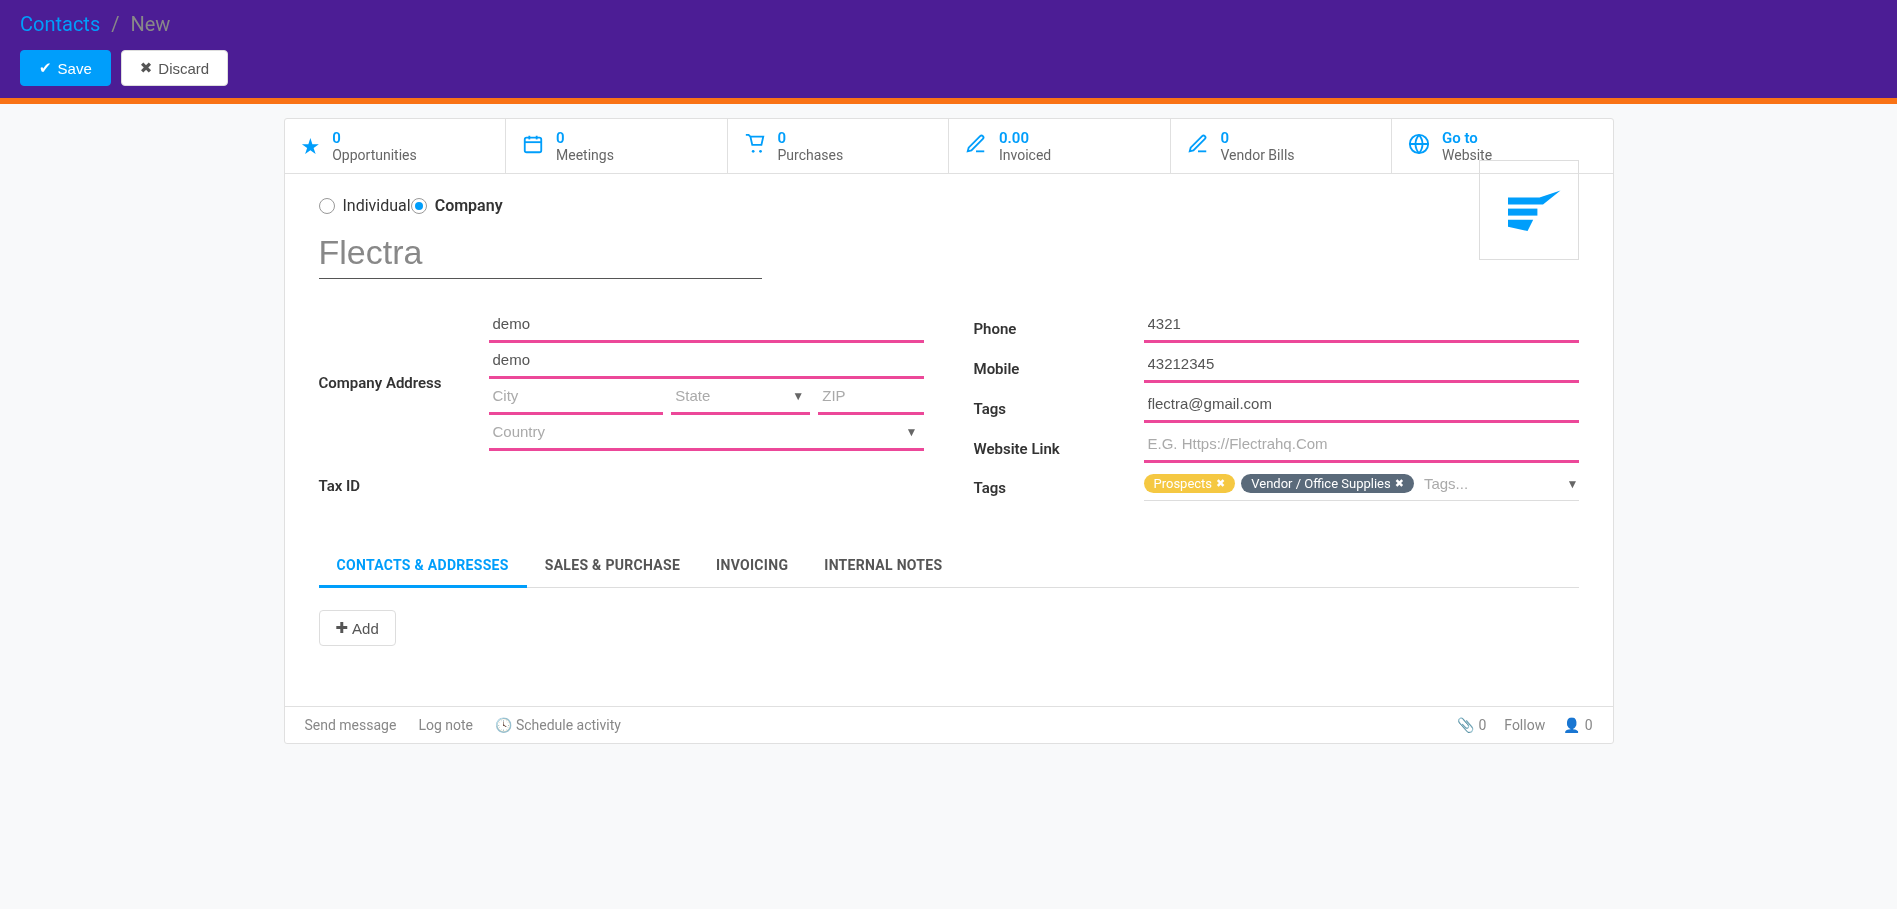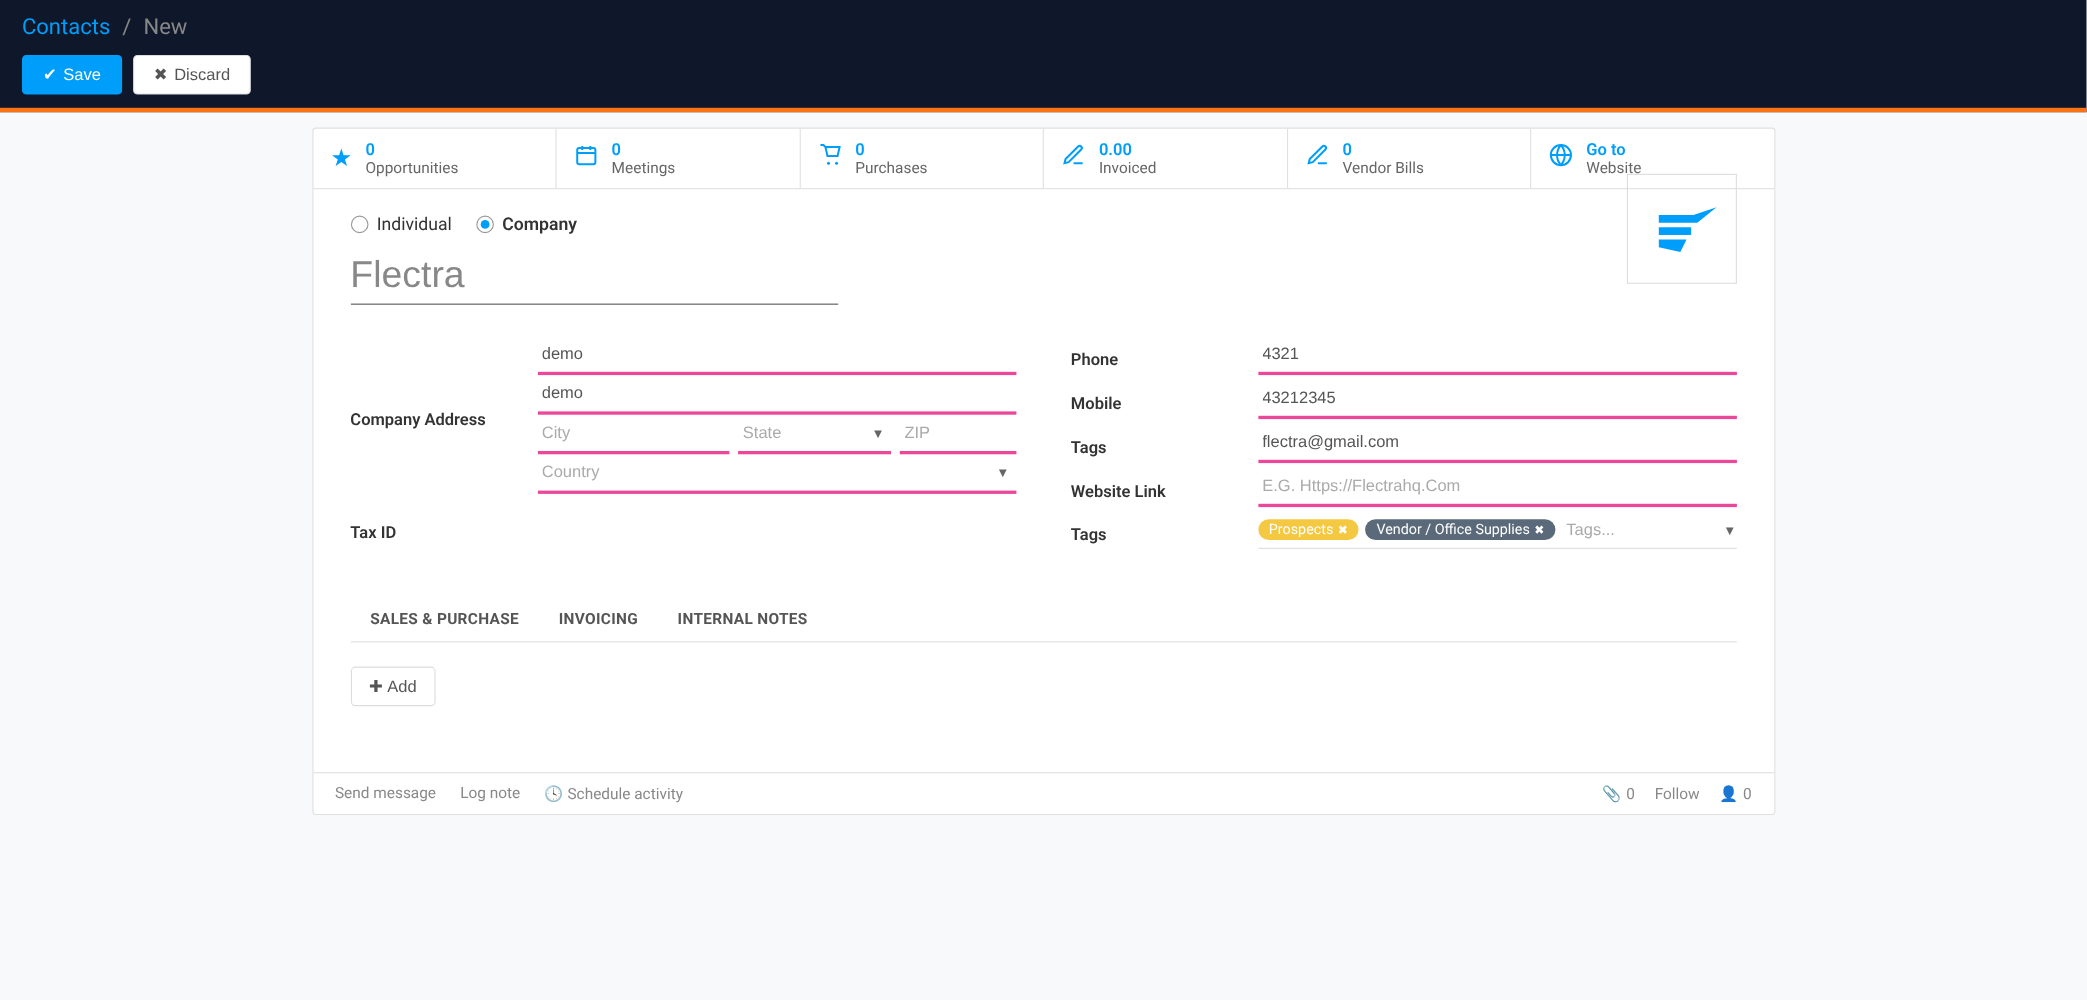--- a/index.html
+++ b/index.html
@@ -5,7 +5,7 @@
 * { box-sizing: border-box; margin: 0; padding: 0; }
 body { font-family: -apple-system, BlinkMacSystemFont, "Segoe UI", Roboto, sans-serif; background: #f8f9fa; color: #4c4c4c; font-size: 14px; }
 
-.header-bar { background: #0f172a; padding: 12px 20px; border-bottom: 4px solid #f97316; }
+.header-bar { background: #4c1d95; padding: 12px 20px; border-bottom: 6px solid #f97316; }
 .breadcrumb { font-size: 20px; margin-bottom: 14px; }
 .breadcrumb a { color: #009efb; text-decoration: none; }
 .breadcrumb .sep { color: #888; margin: 0 6px; }

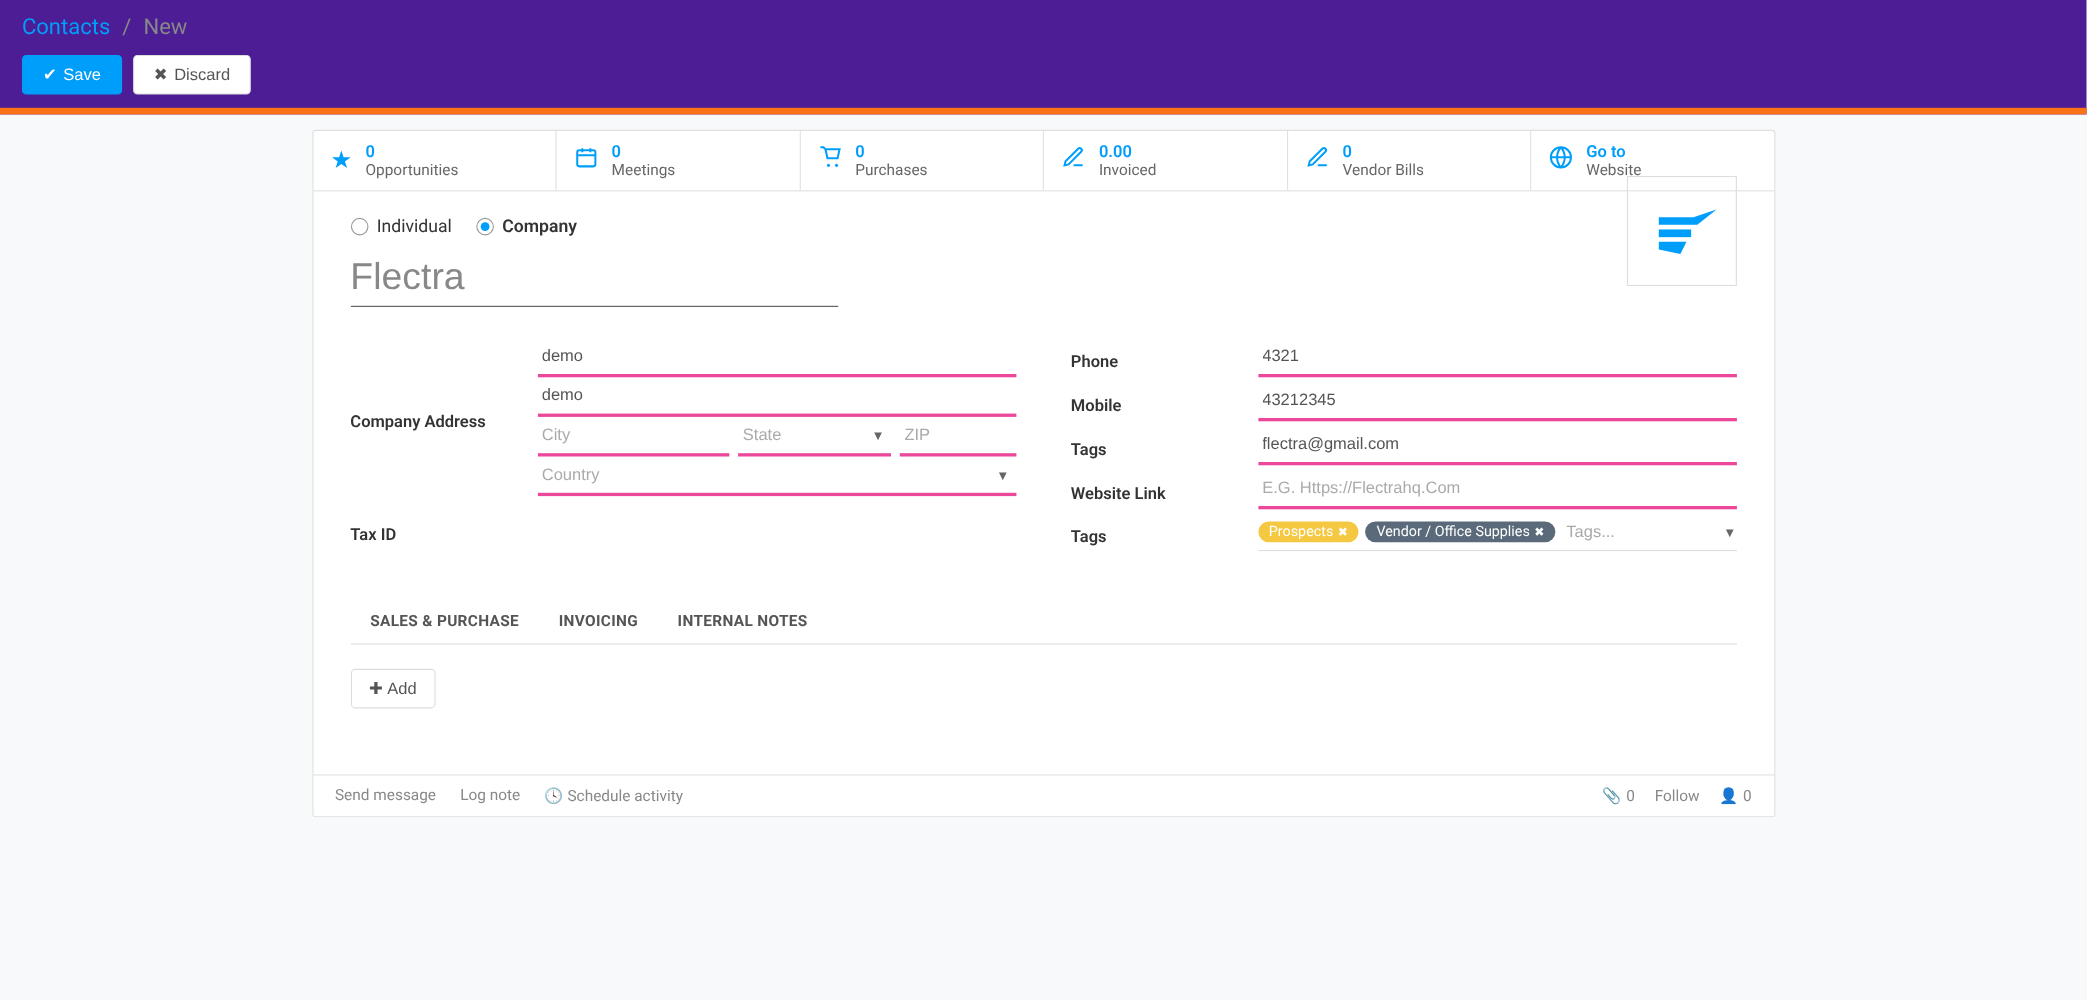--- a/index.html
+++ b/index.html
@@ -26,7 +26,7 @@
 .stat-label { color: #666; font-size: 14px; }
 
 .form-body { padding: 22px 34px; }
-.type-radio { display: flex; gap: 22px; align-items: center; margin-bottom: 12px; }
+.type-radio { display: flex; align-items: center; margin-bottom: 12px; }
 .radio-item { display: inline-flex; align-items: center; gap: 8px; font-size: 16px; color: #333; cursor: pointer; }
 .radio-circle { width: 16px; height: 16px; border: 1px solid #999; border-radius: 50%; display: inline-flex; align-items: center; justify-content: center; }
 .radio-circle.checked::after { content: ''; width: 8px; height: 8px; background: #009efb; border-radius: 50%; }

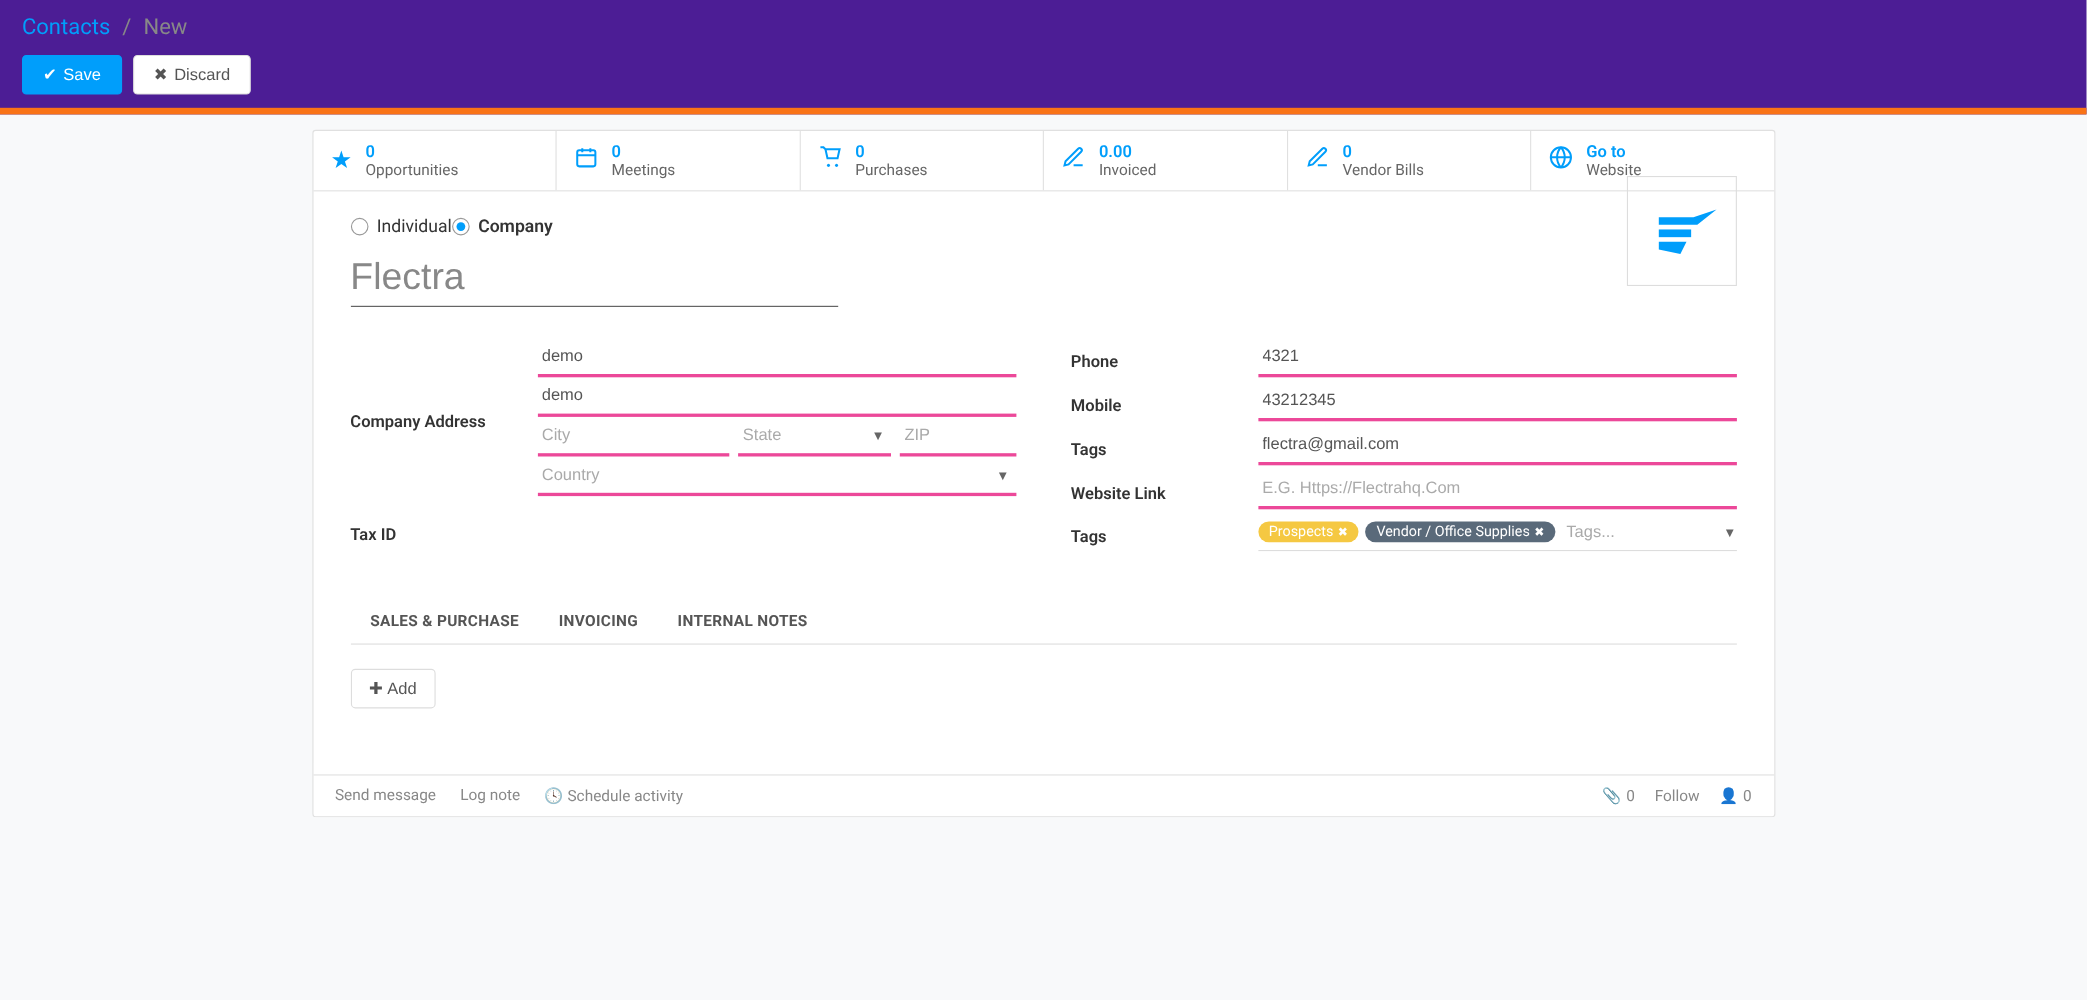--- a/index.html
+++ b/index.html
@@ -253,6 +253,7 @@
       </div>
 
       <div class="tabs-row">
+        <div class="tab active">CONTACTS &amp; ADDRESSES</div>
         <div class="tab">SALES &amp; PURCHASE</div>
         <div class="tab">INVOICING</div>
         <div class="tab">INTERNAL NOTES</div>

